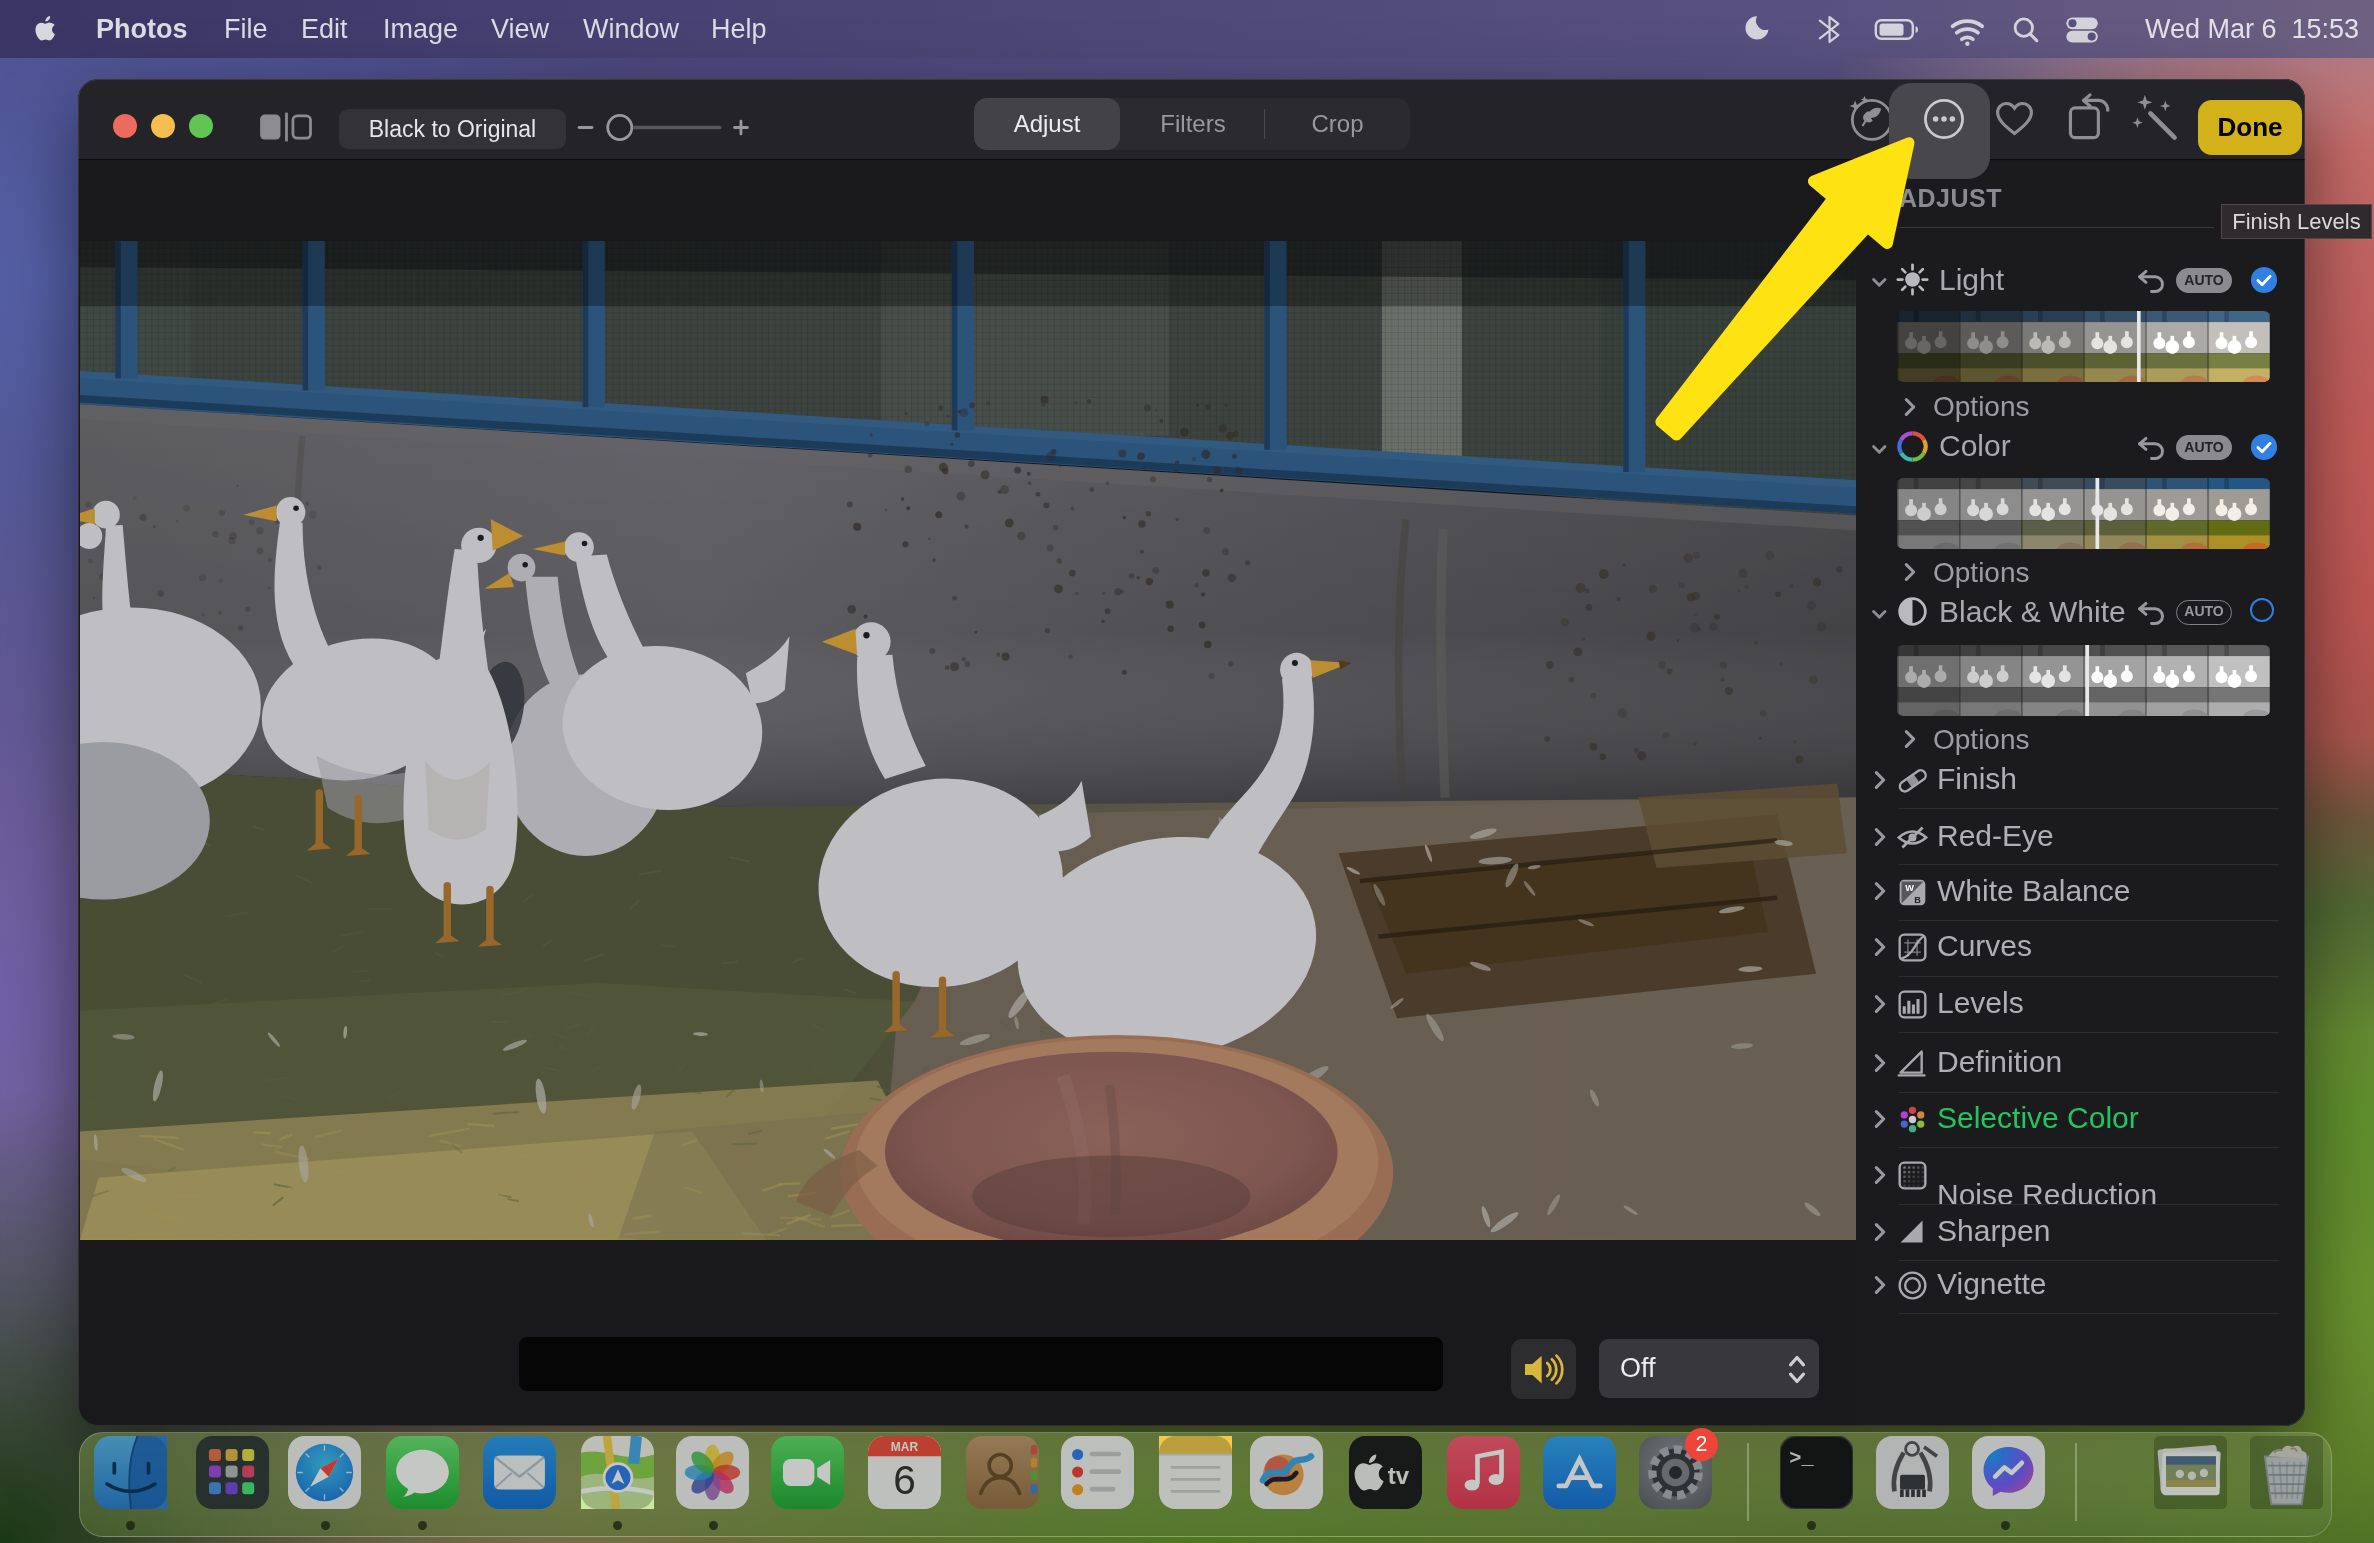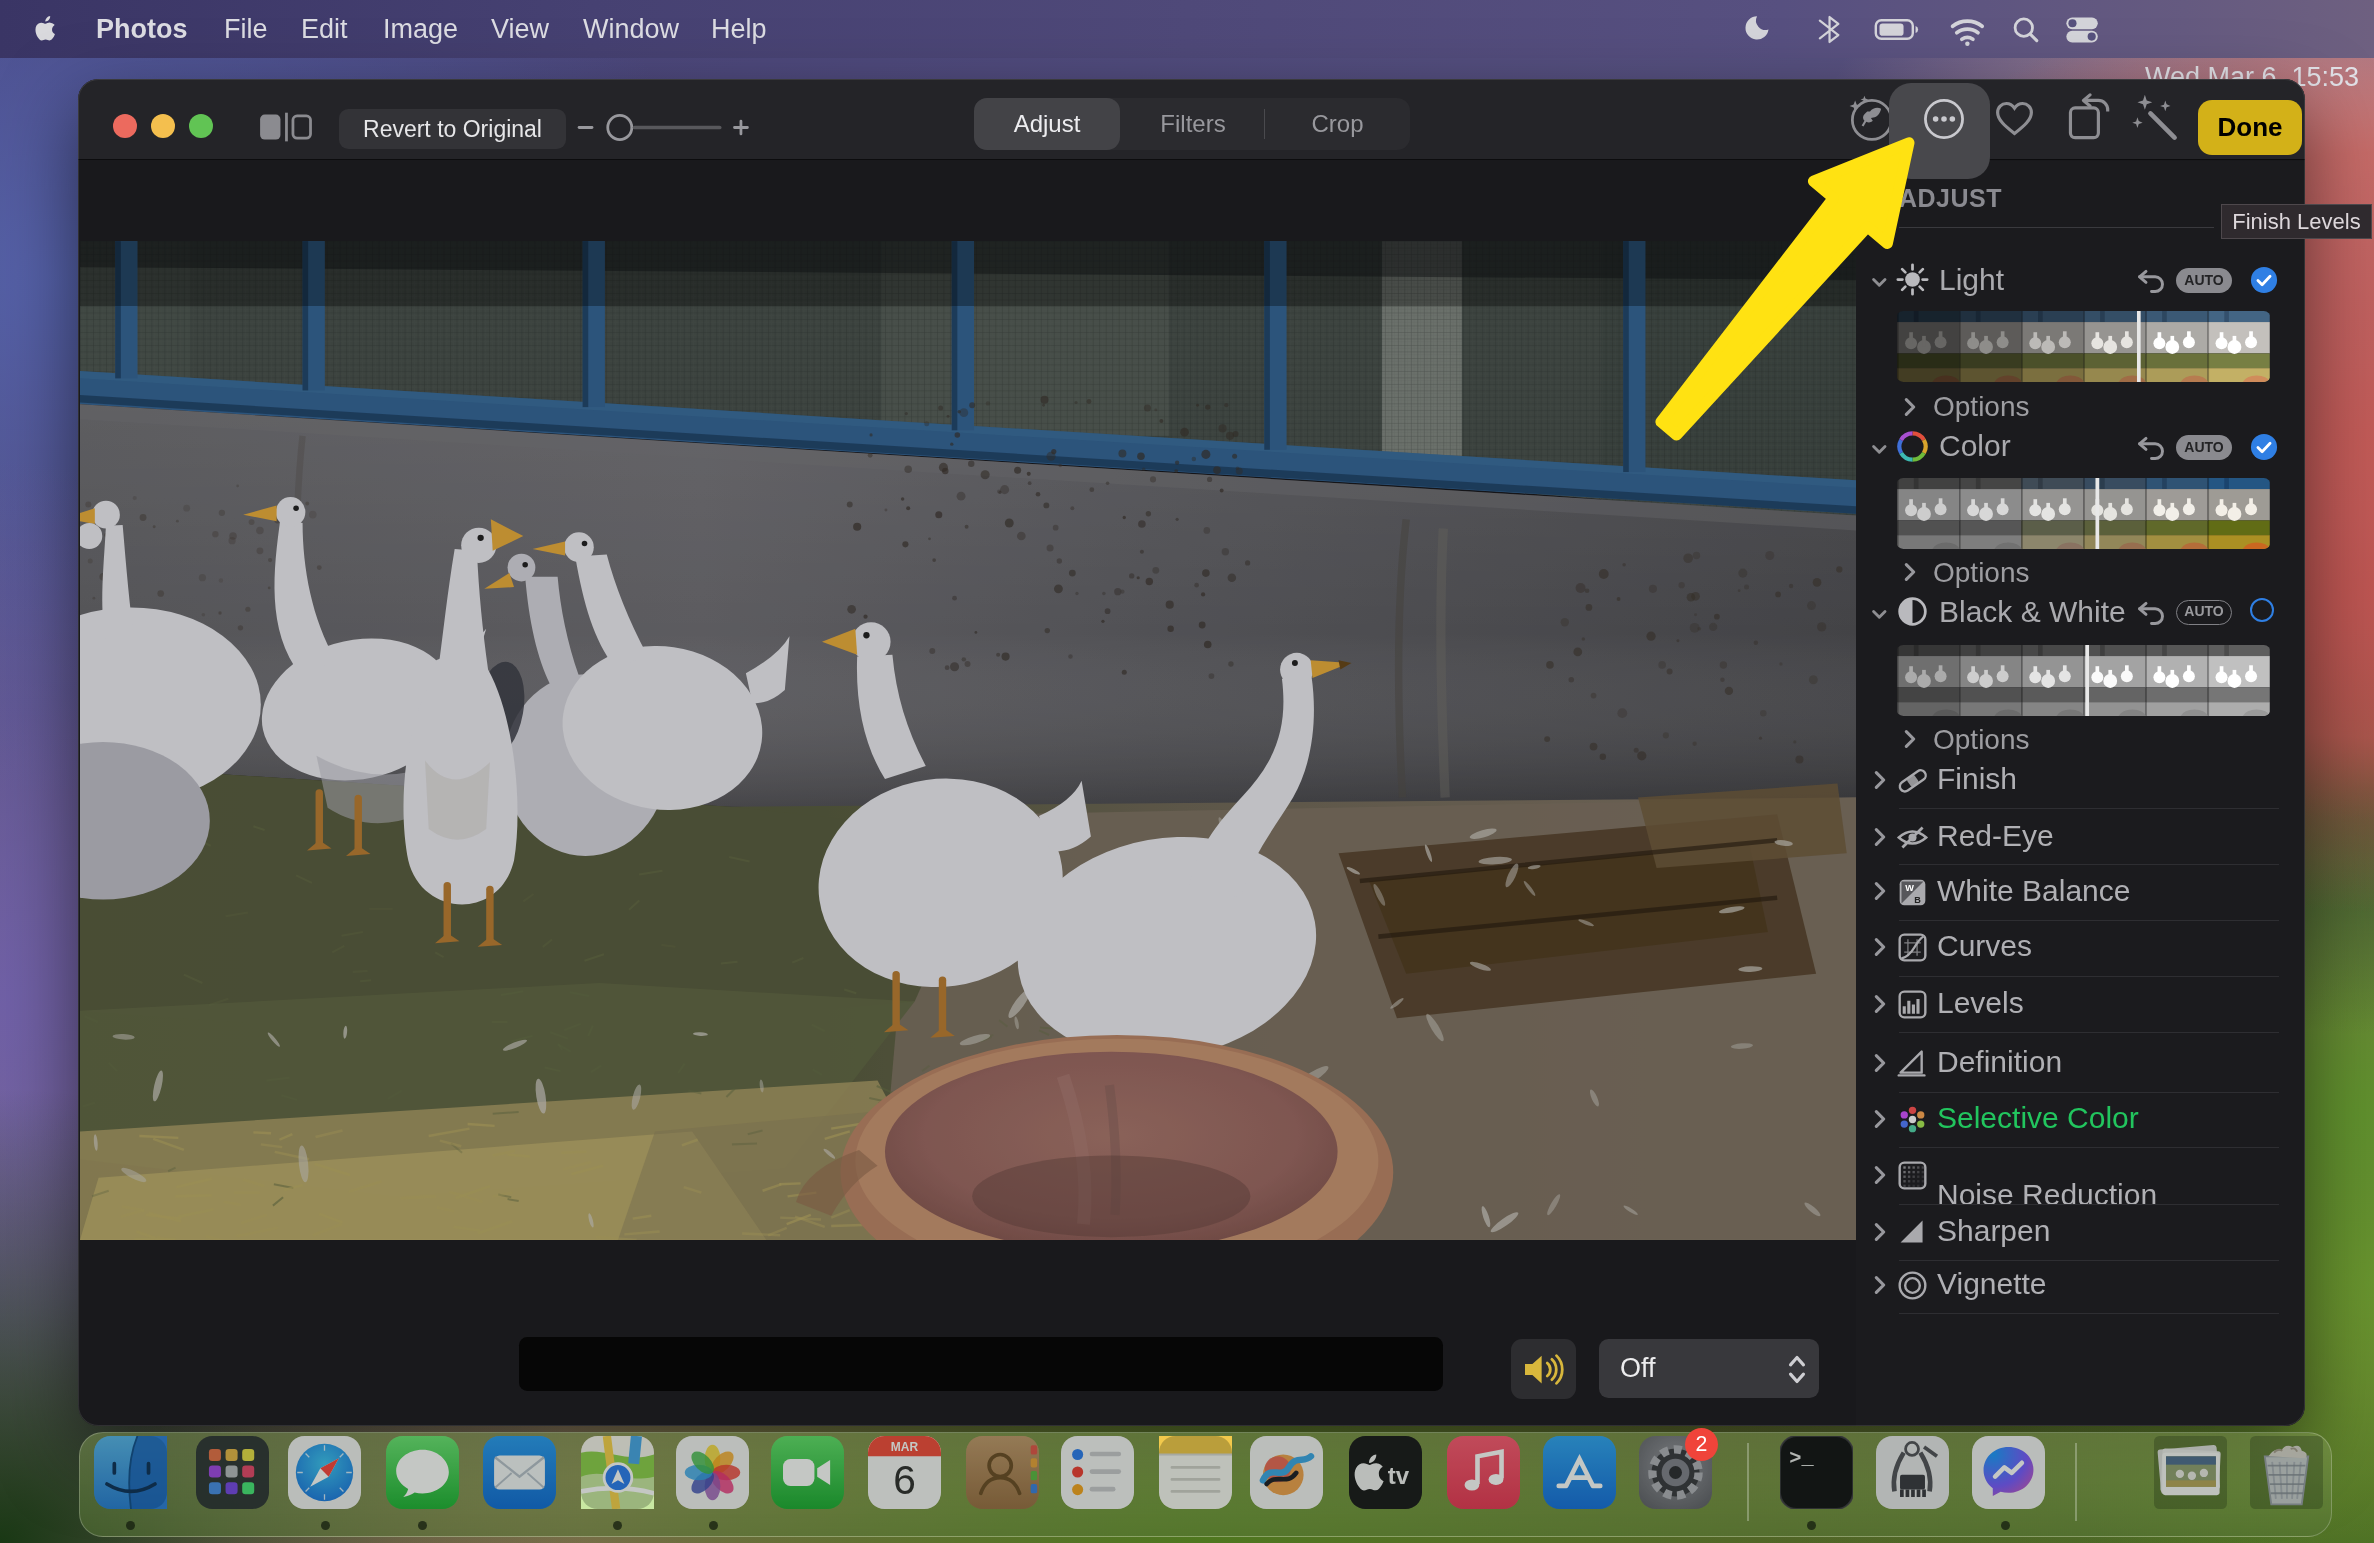--- a/index.html
+++ b/index.html
@@ -62,7 +62,7 @@
 </g>
     </svg>
 
-<div class="abs" style="left:2145px;top:0;height:58px;line-height:58px;font-size:27px;color:#e2e2e8;margin-top:48px;">Wed Mar 6&nbsp;&nbsp;15:53</div>
+<div class="abs" style="left:2145px;top:0;height:58px;line-height:58px;font-size:27px;color:#e2e2e8;">Wed Mar 6&nbsp;&nbsp;15:53</div>
 
 <div class="abs" style="left:78px;top:79px;width:2227px;height:1347px;border-radius:20.4px;
 background:#19191c;box-shadow:0 28px 74px rgba(0,0,0,.5);overflow:hidden;">

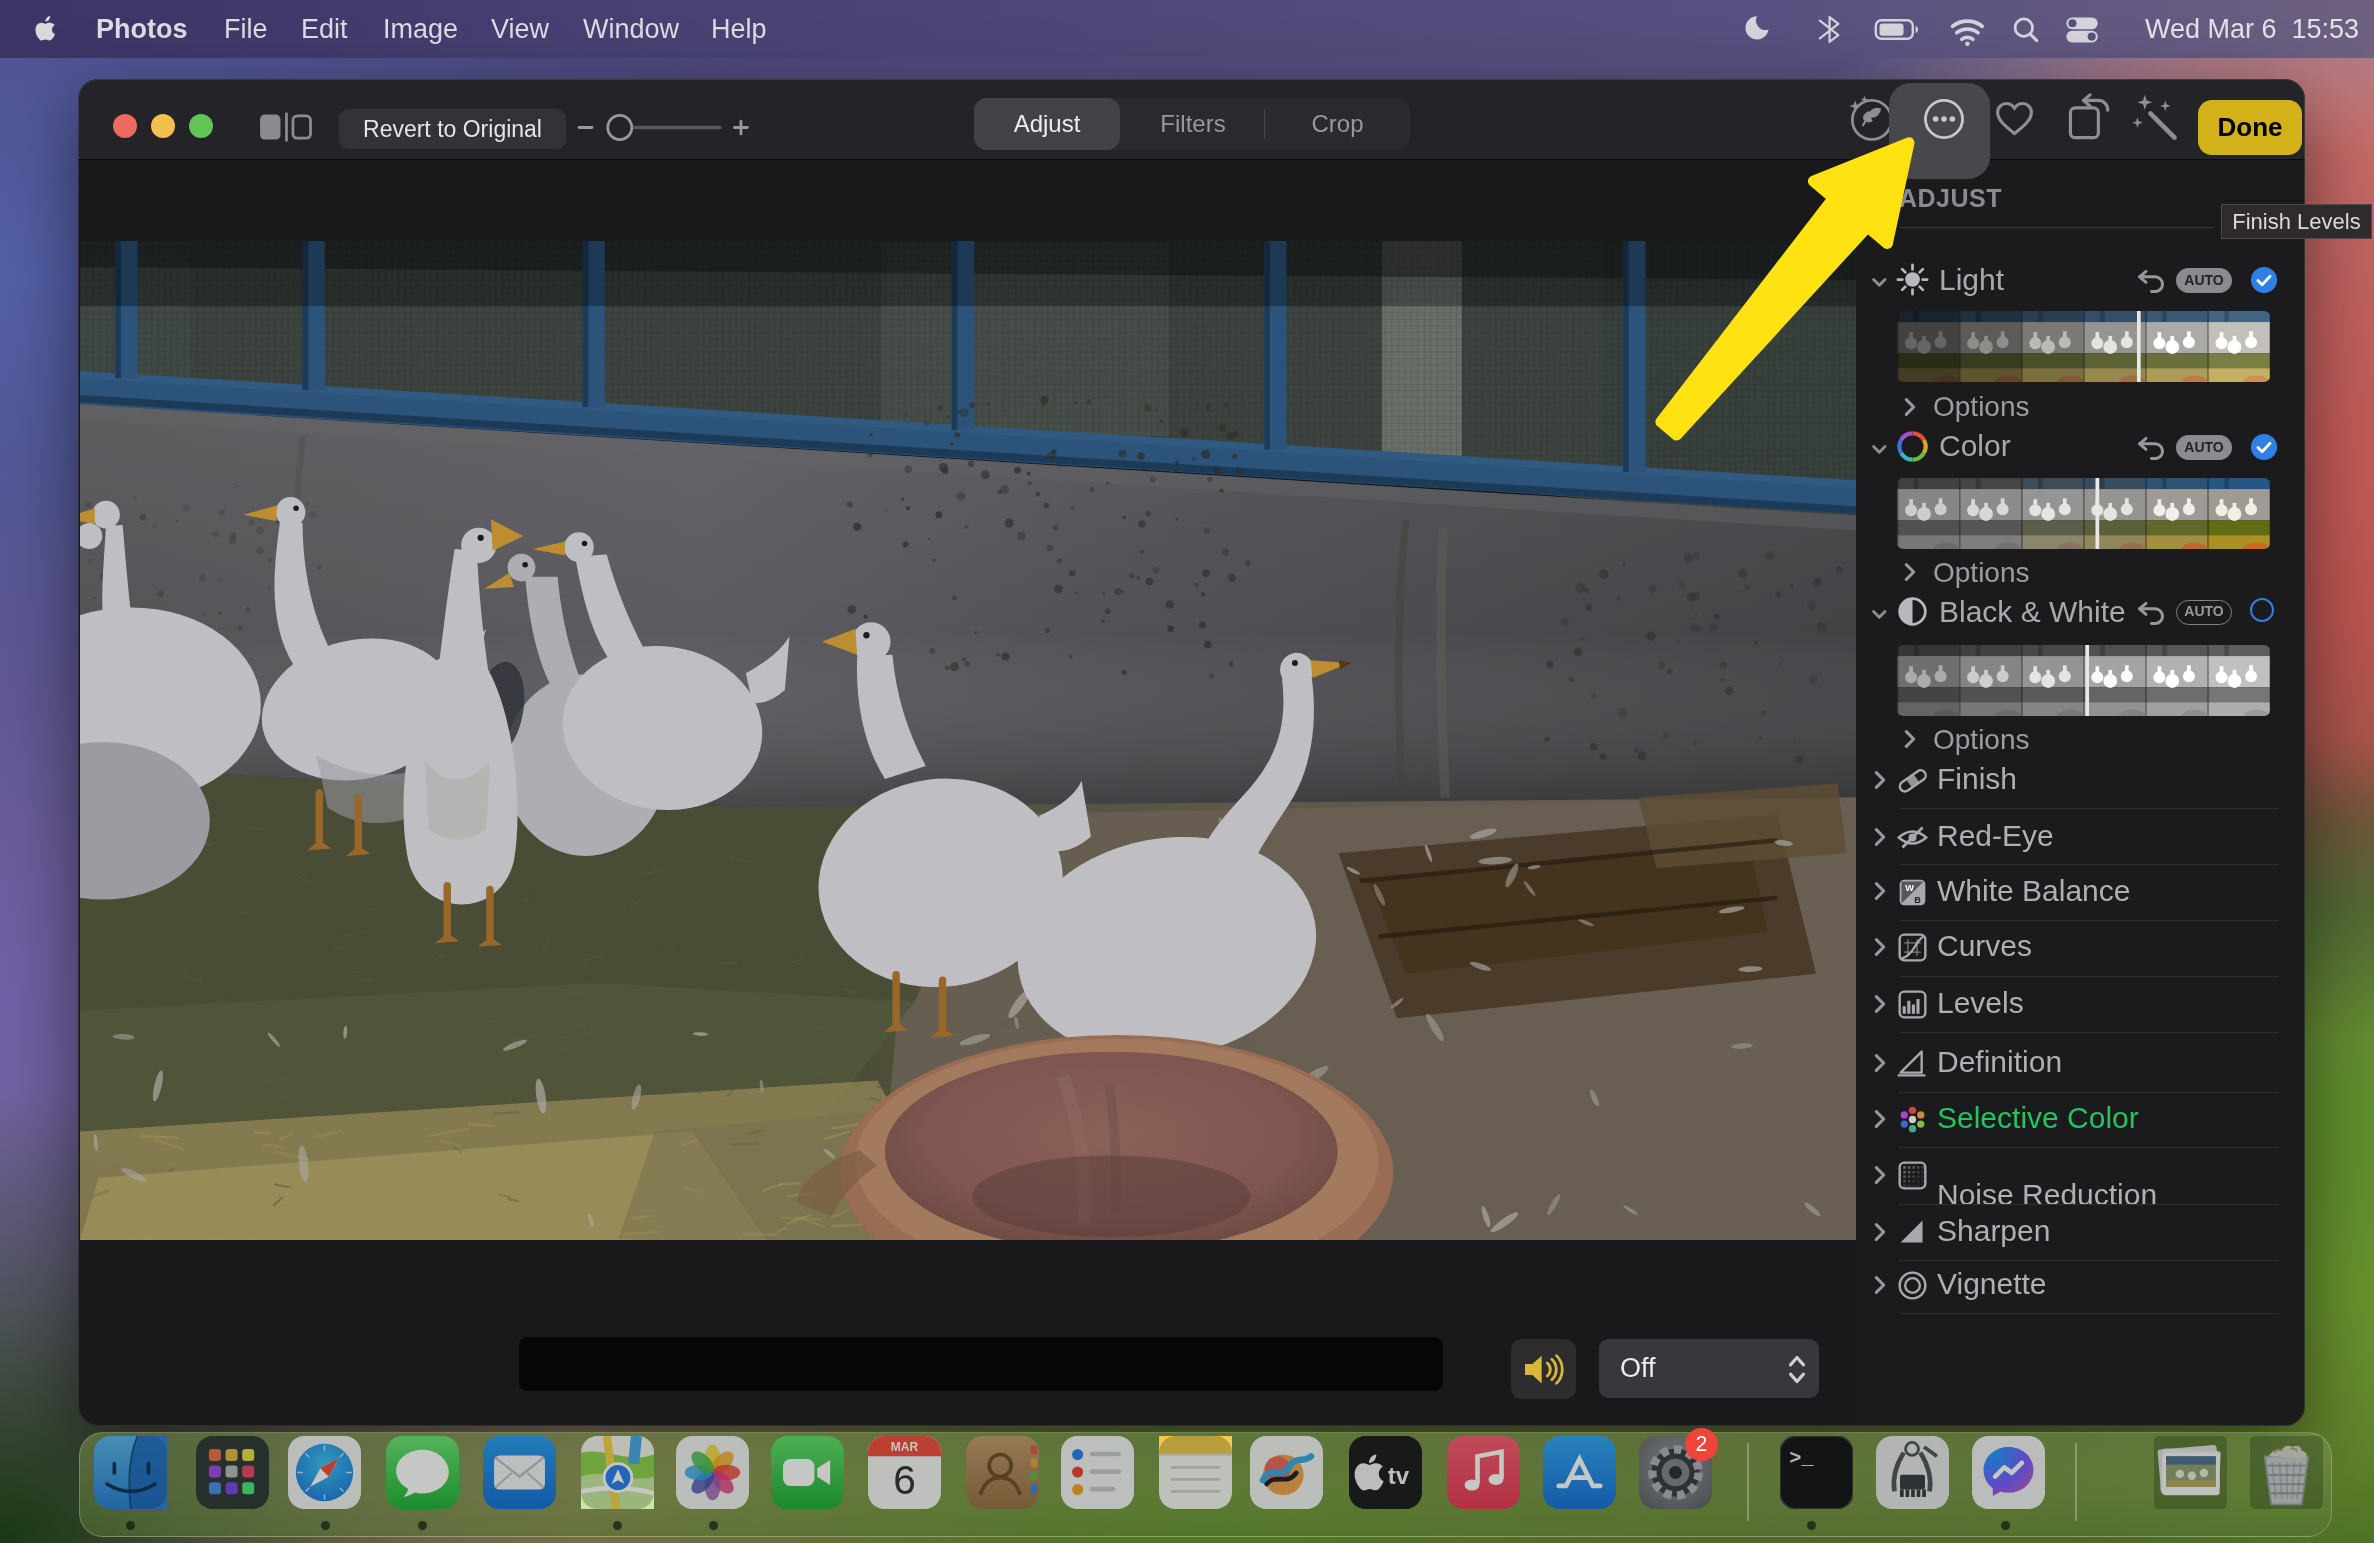--- a/index.html
+++ b/index.html
@@ -82,7 +82,7 @@
 </svg>
 
 <div class="abs" style="left:339px;top:109px;width:227px;height:40px;border-radius:9.3px;background:#333337;
-text-align:center;line-height:40px;font-size:23px;color:#e6e6e8;">Revert to Original</div>
+text-align:center;line-height:40px;font-size:23px;color:#e6e6e8;">Black to Original</div>
 
 <svg class="abs" style="left:575px;top:109px" width="195" height="37" viewBox="0 0 210 40">
 <path d="M4 20h14" stroke="#98989d" stroke-width="3" stroke-linecap="round"></path>

